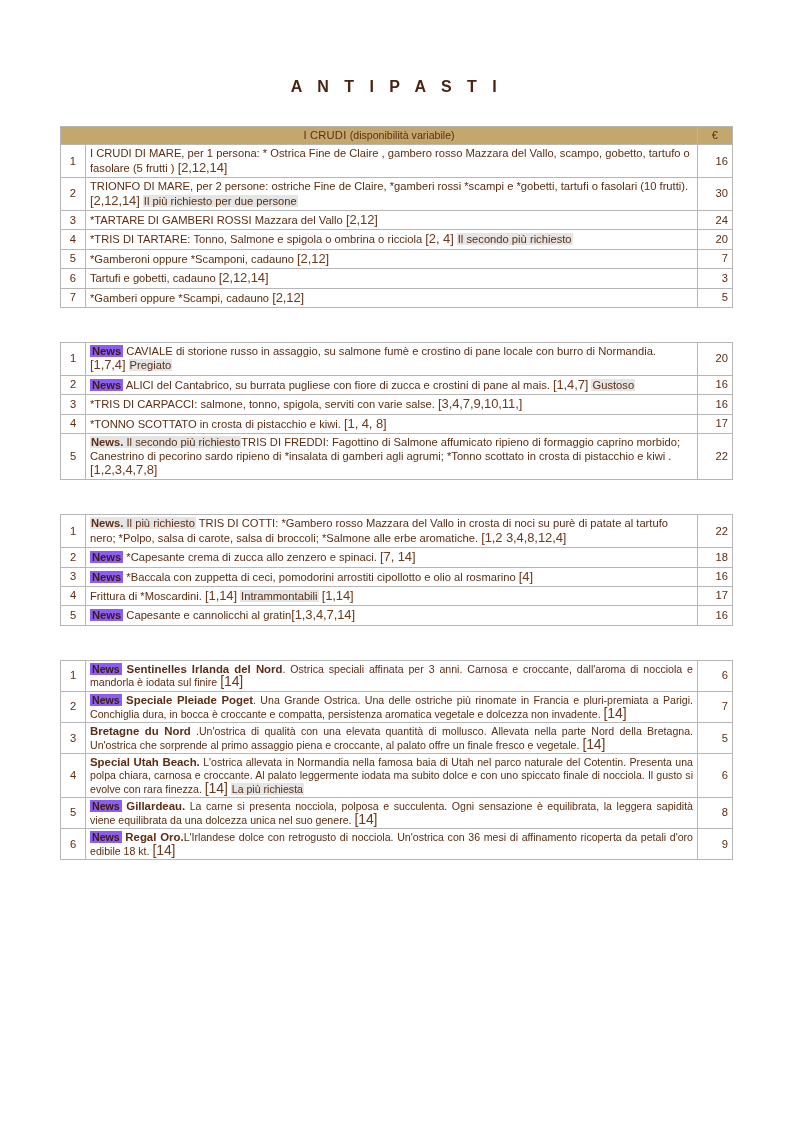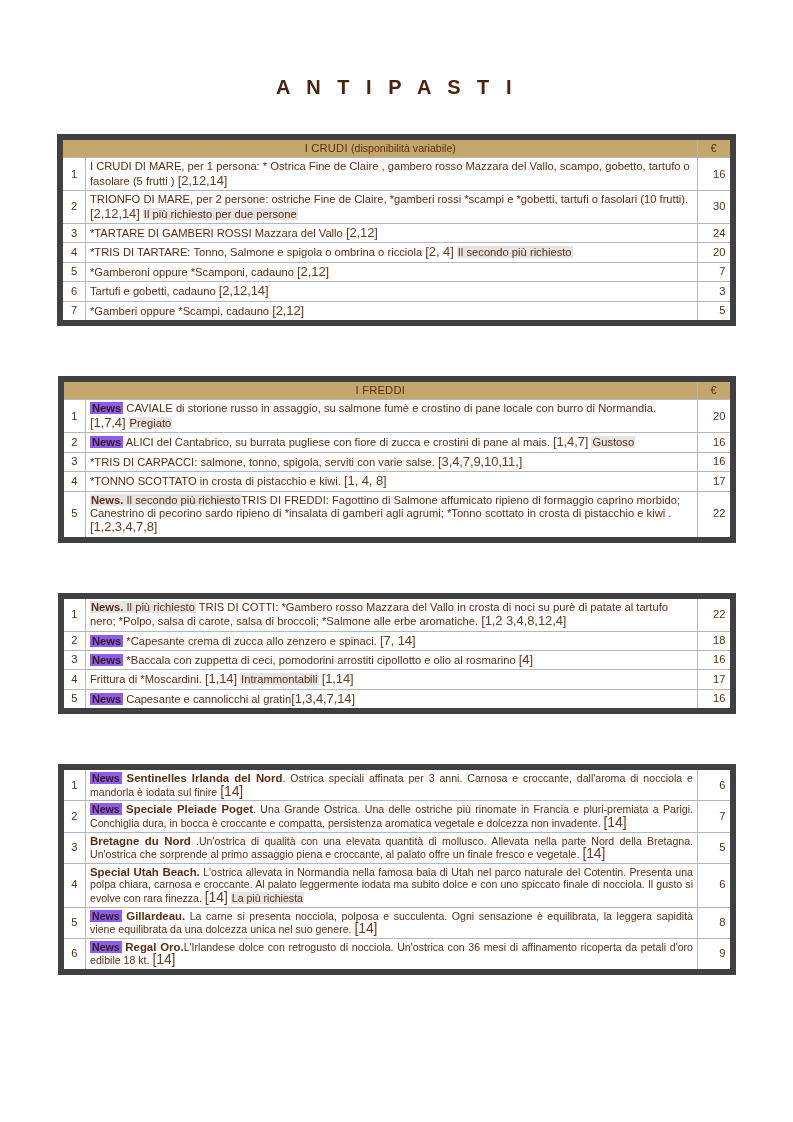--- a/index.html
+++ b/index.html
@@ -24,7 +24,7 @@
   }
   .page-title {
     text-align: center;
-    font-size: 20px;
+    font-size: 16px;
     font-weight: bold;
     letter-spacing: 5.5px;
     color: #4a2410;

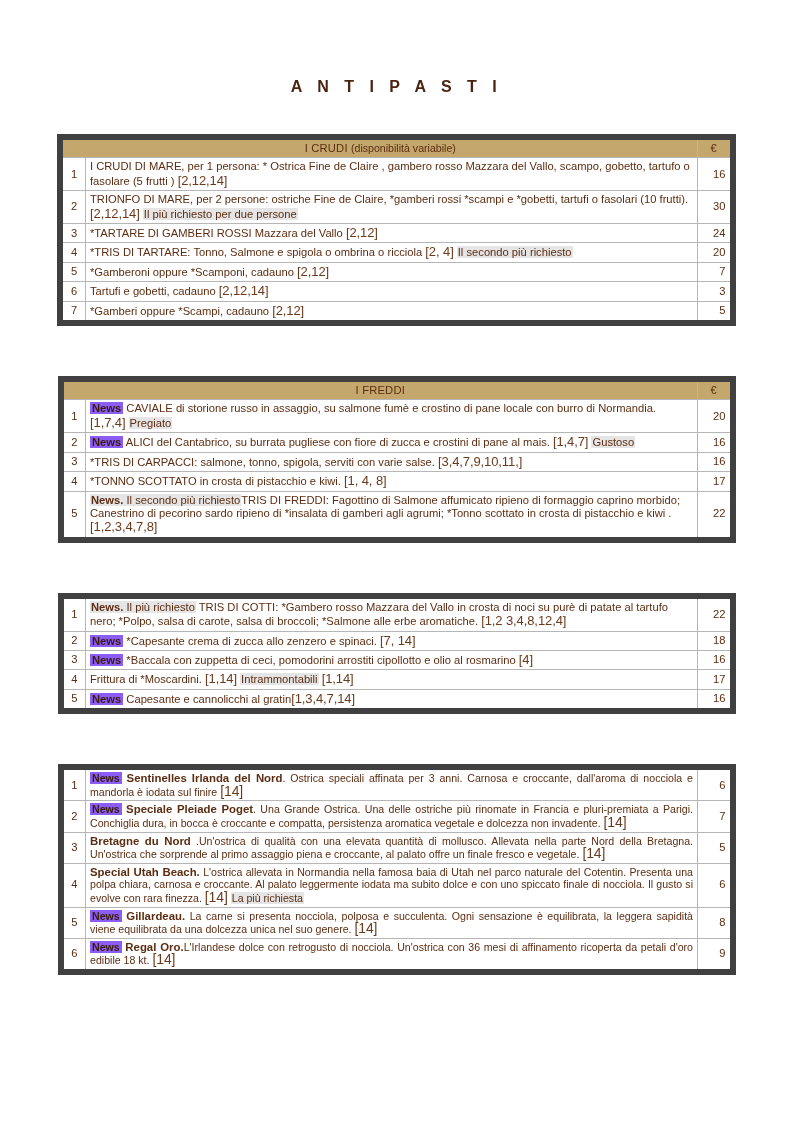--- a/index.html
+++ b/index.html
@@ -37,9 +37,9 @@
   table.menu {
     border-collapse: collapse;
     width: 672px;
-    margin: 8px auto;
+    margin: 0 auto;
     table-layout: fixed;
-    border: 6px solid #404040;
+    border: 1px solid #404040;
   }
   table.menu td, table.menu th {
     border: 1px solid #b6b6b6;

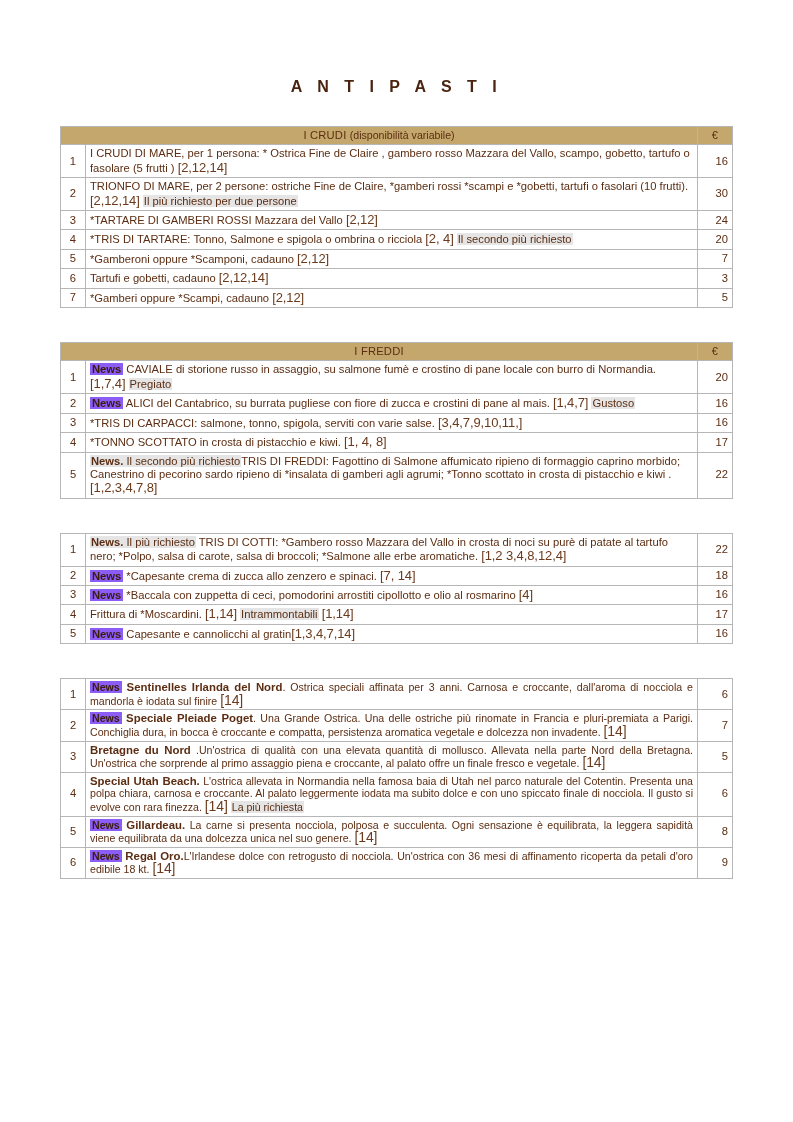--- a/index.html
+++ b/index.html
@@ -182,13 +182,6 @@
         <col class="c-price">
       </colgroup>
     <tbody>
-        <tr class="sect-head">
-      <th colspan="2">
-        <span>I FREDDI</span>
-        <span class="sub"></span>
-      </th>
-      <th class="eur">€</th>
-    </tr>
 
     <tr>
       <td class="num">1</td>

